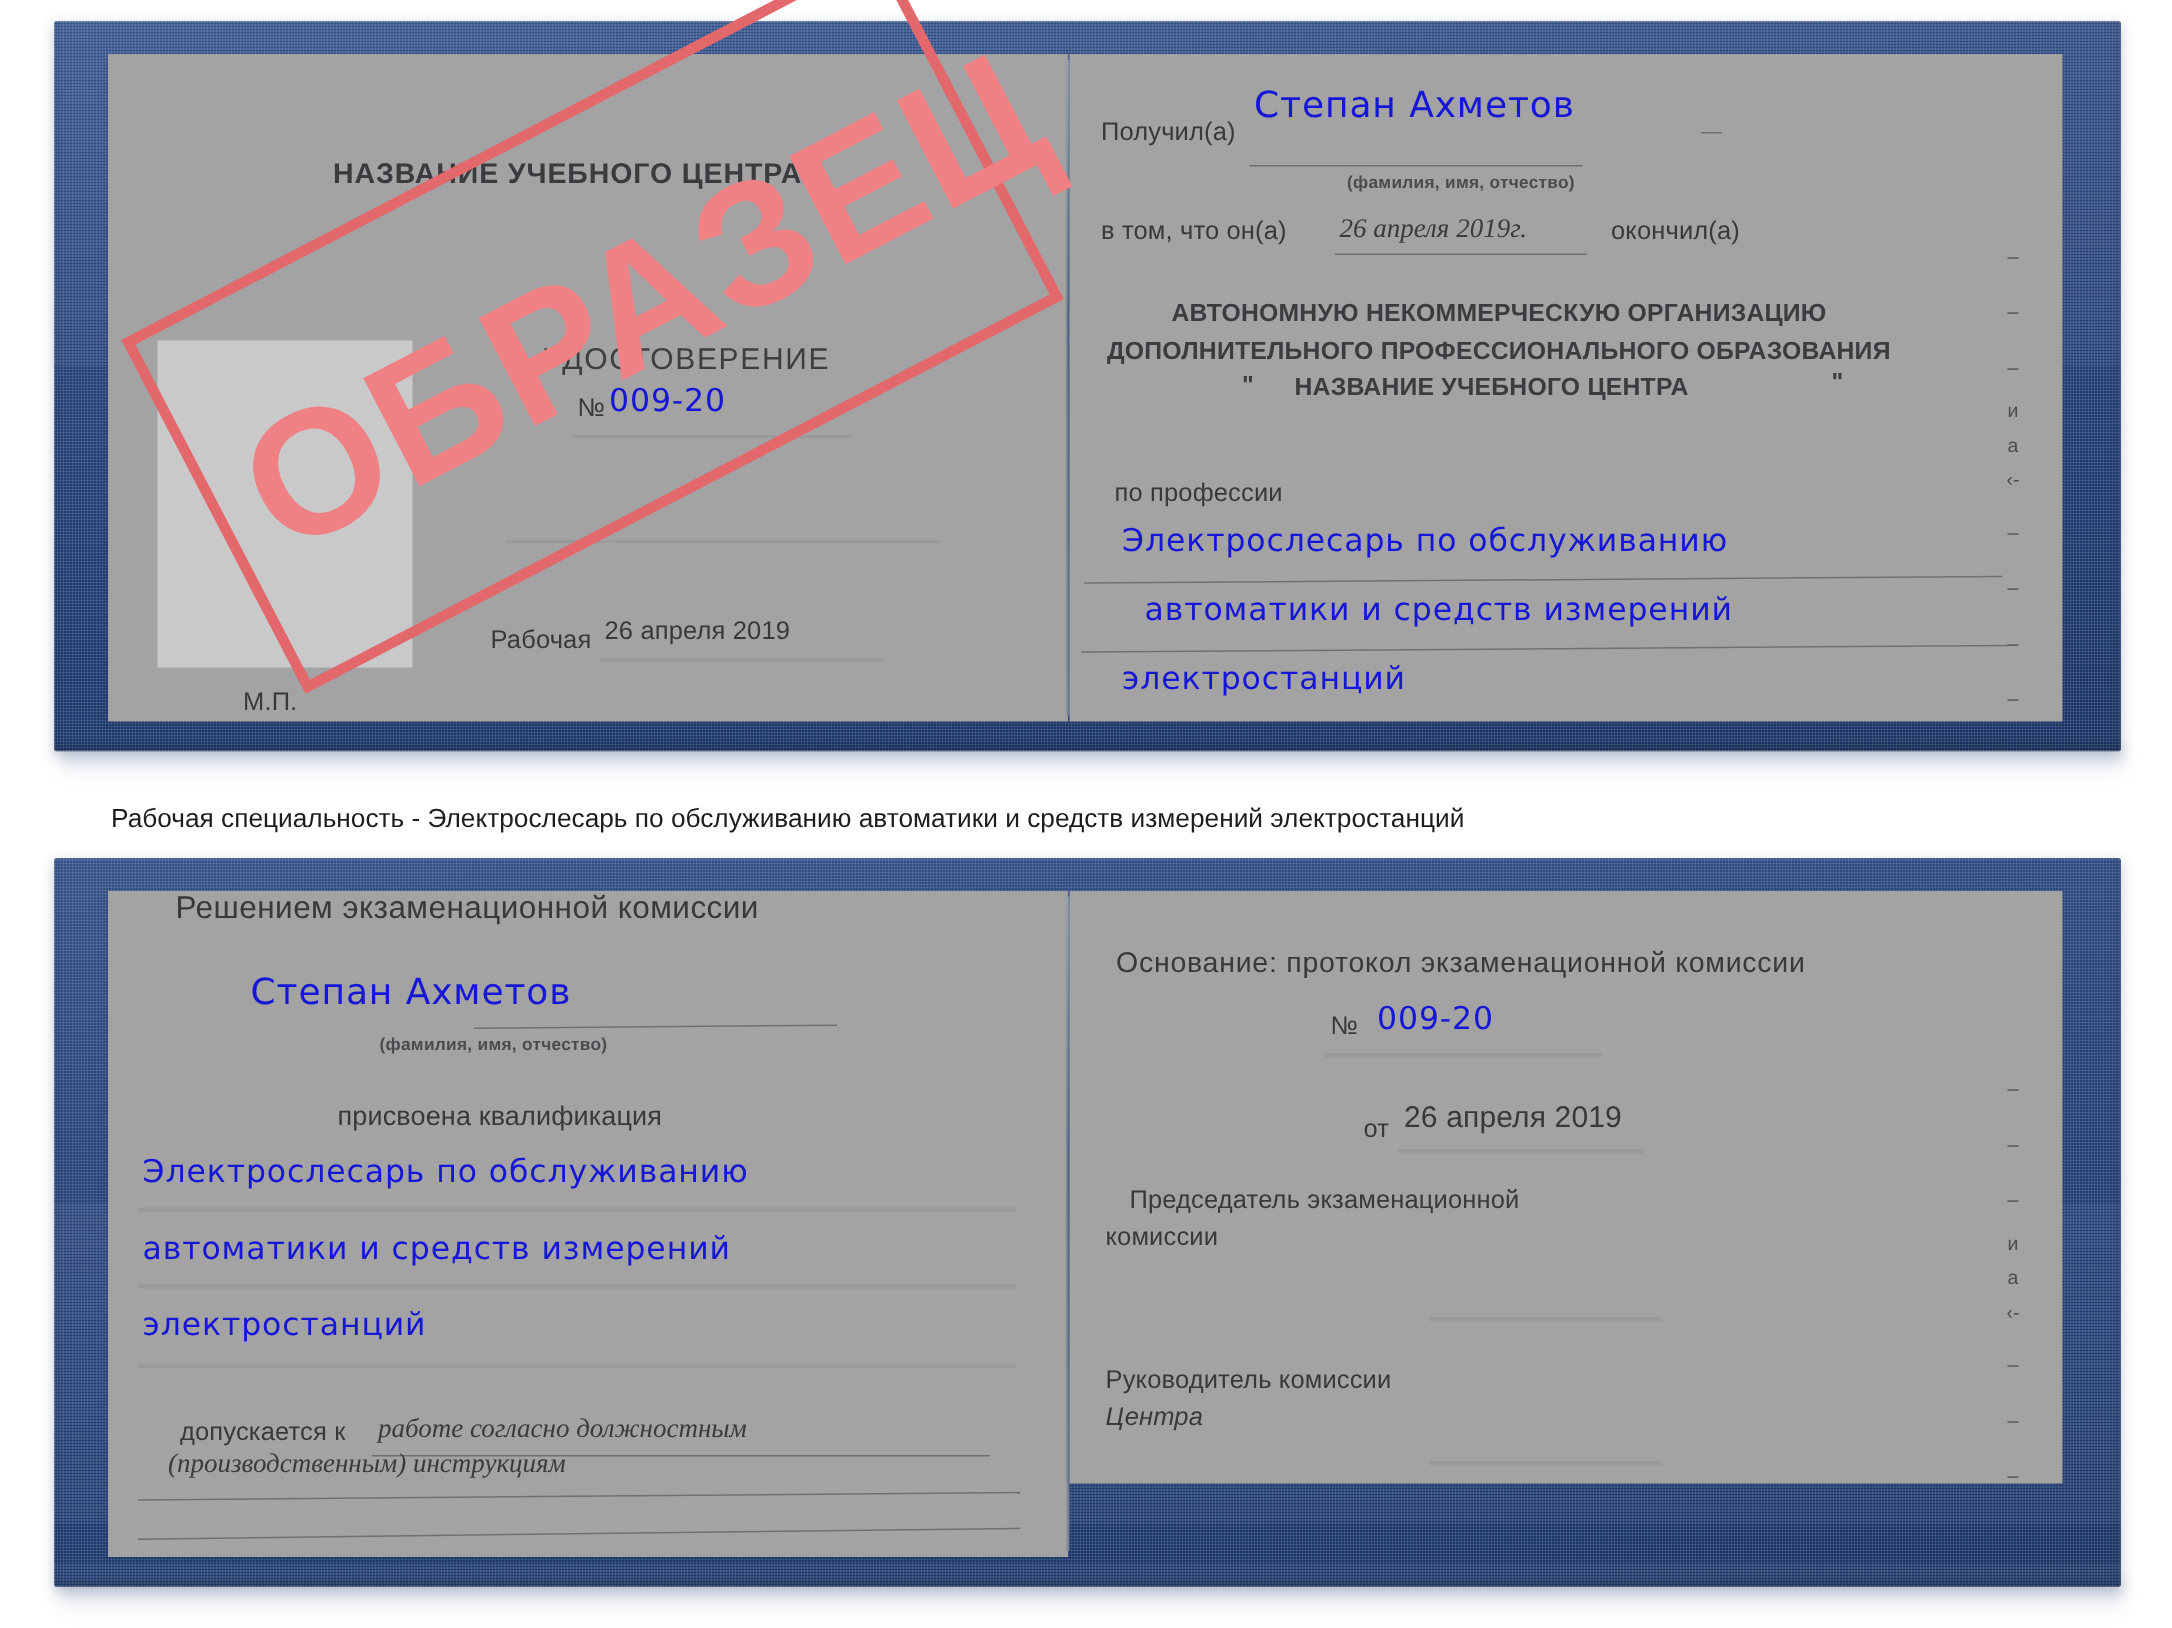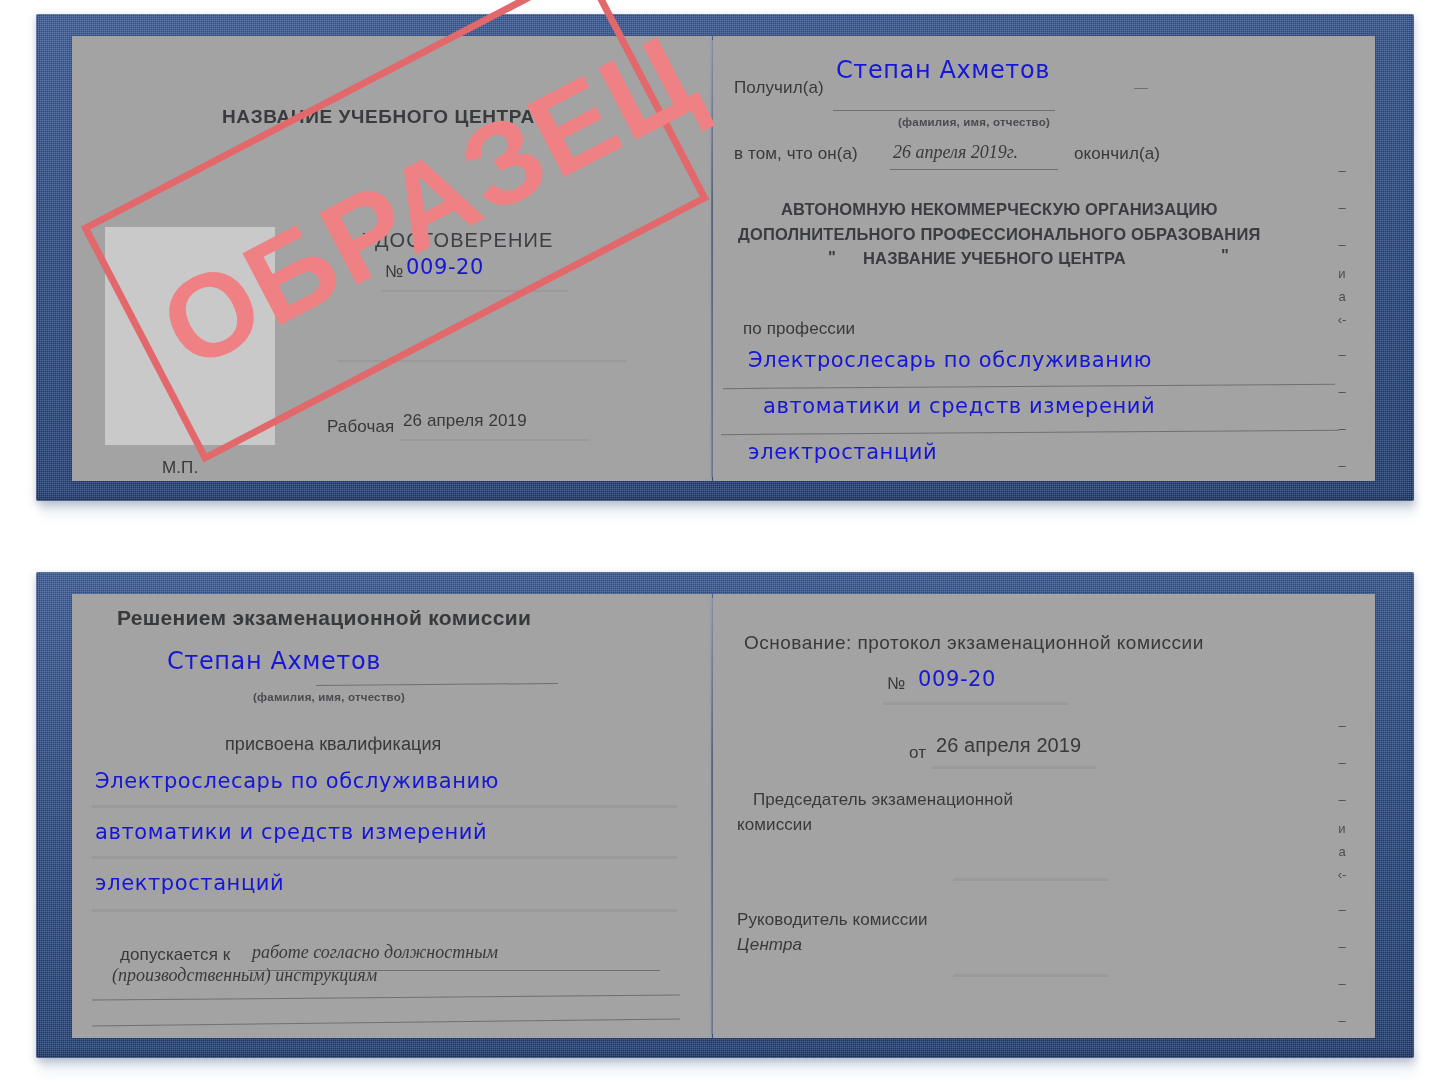--- a/index.html
+++ b/index.html
@@ -223,6 +223,7 @@
   <div class="stamp" style="left:110px; top:80px; width:556px; height:252px;"></div>
   <div class="stamp-text" style="left:138px; top:133px;">ОБРАЗЕЦ</div>
 
+  <div class="caption" style="left:74px; top:533px;">Рабочая специальность - Электрослесарь по обслуживанию автоматики и средств измерений электростанций</div>
 
   <div class="booklet-shadow" style="left:40px; top:1053px; width:1376px; height:24px;"></div>
 

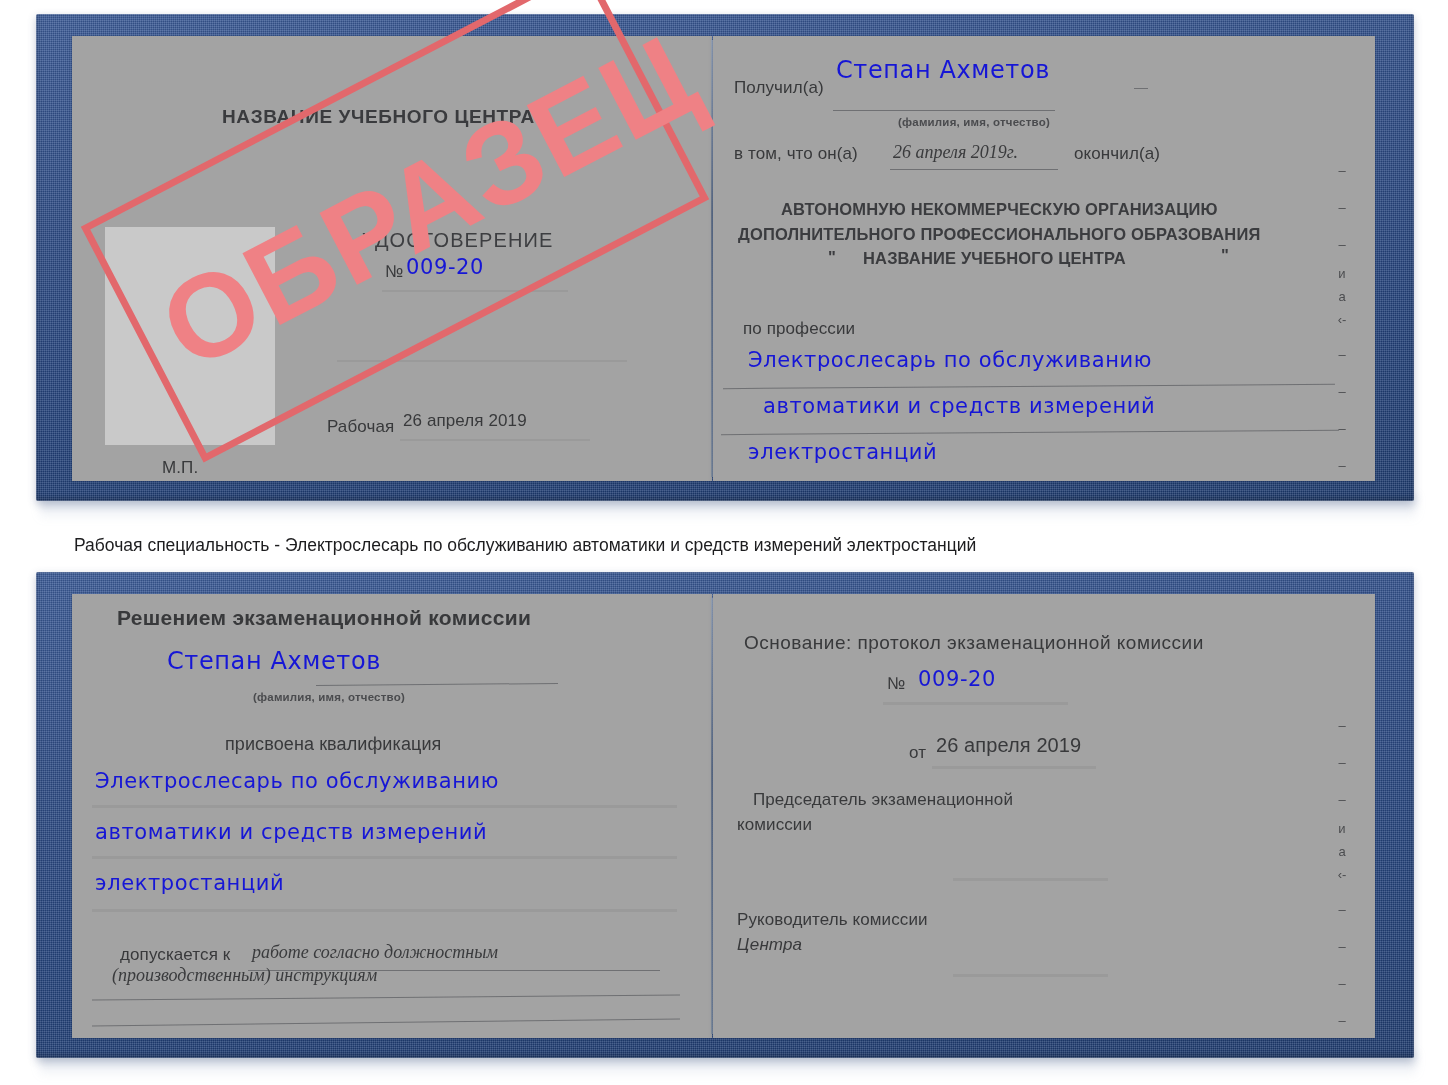--- a/index.html
+++ b/index.html
@@ -232,7 +232,7 @@
 
   <div class="page-sheet left" style="left:72px; top:594px; width:640px; height:444px;">
 
-    <div class="txt" style="left:45px; top:12px; font-size:21px; letter-spacing:.3px;font-weight:bold;">Решением экзаменационной комиссии</div>
+    <div class="txt" style="left:45px; top:0; font-size:21px; letter-spacing:.3px;">Решением экзаменационной комиссии</div>
 
     <div class="hand big" style="left:95px; top:53px;">Степан Ахметов</div>
     <div class="rule dark" style="left:244px; top:90px; width:242px; transform:rotate(-0.5deg);"></div>

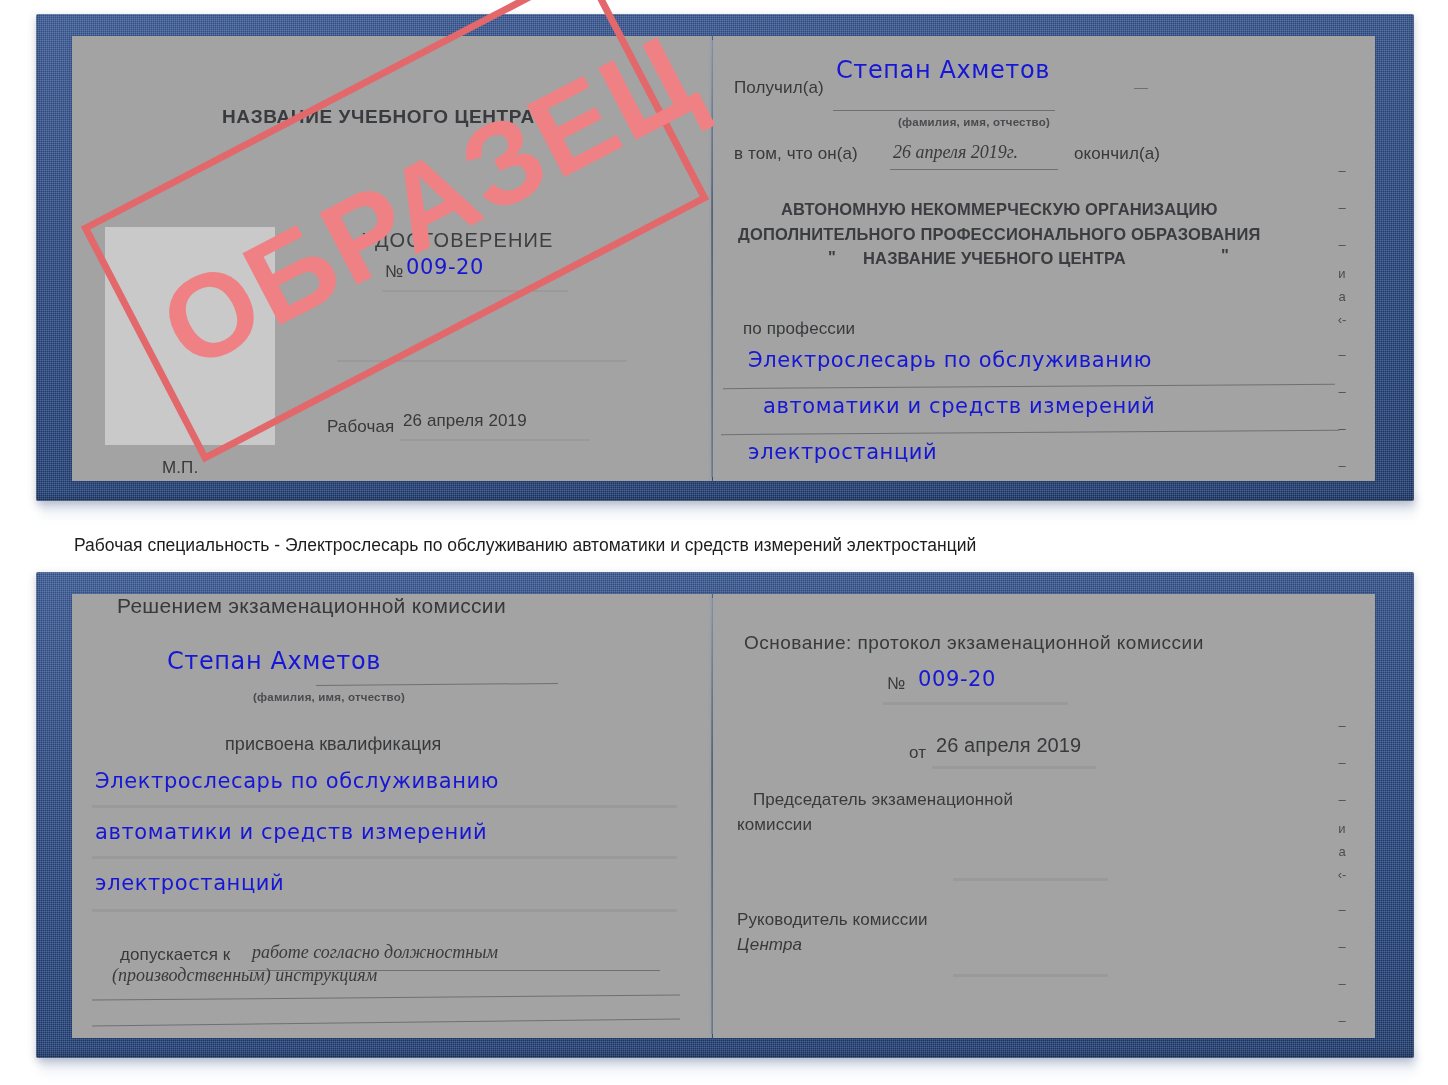--- a/index.html
+++ b/index.html
@@ -259,7 +259,7 @@
 
   <div class="spine-line" style="left:711px; top:598px; height:436px;"></div>
 
-  <div class="page-sheet right" style="left:713px; top:594px; width:662px; height:444px;">
+  <div class="page-sheet right" style="left:713px; top:594px; width:662px; height:395px;">
 
     <div class="txt" style="left:31px; top:38px; font-size:19px; letter-spacing:.5px;">Основание: протокол экзаменационной комиссии</div>
 

